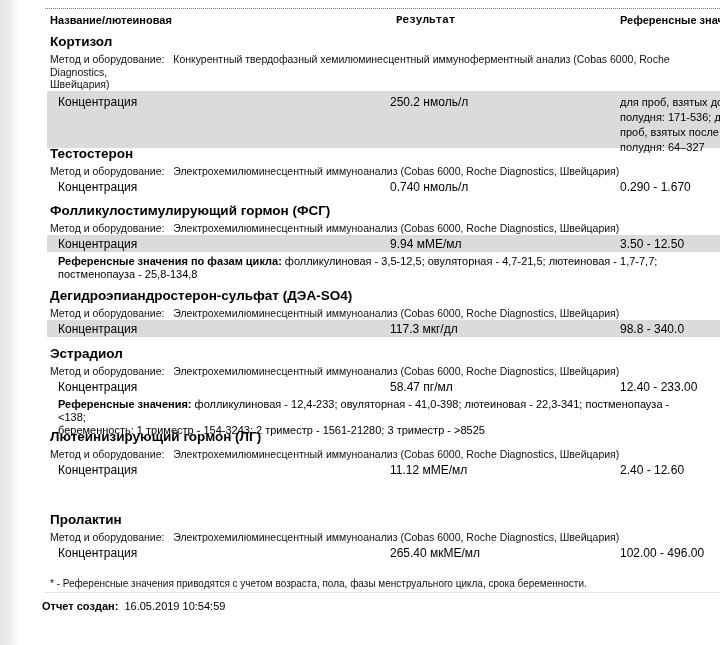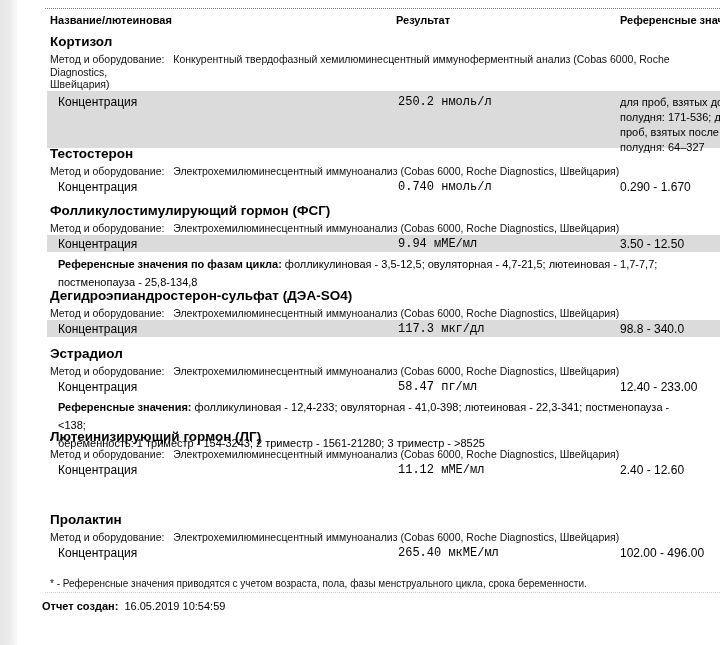--- a/index.html
+++ b/index.html
@@ -29,7 +29,7 @@
   .table-header { position: absolute; top: 14px; left: 0; width: 728px; height: 13px;
     font-size: 11px; font-weight: bold; }
   .th-name   { position: absolute; left: 50px;  white-space: nowrap; }
-  .th-result { position: absolute; left: 396px; white-space: nowrap; }
+  .th-result { position: absolute; left: 396px; white-space: nowrap; font-family: Liberation Mono, monospace; }
   .th-ref    { position: absolute; left: 620px; white-space: nowrap; }
 
   .section { position: absolute; left: 0; width: 728px; }

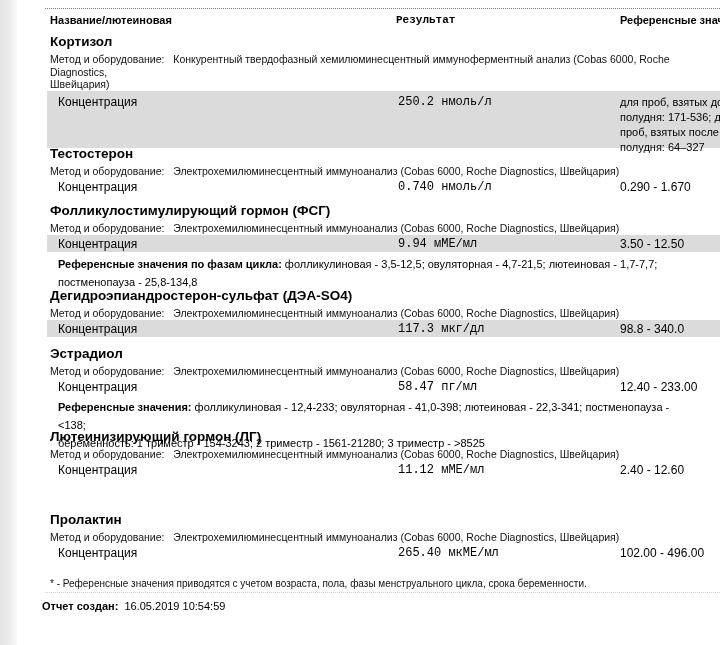--- a/index.html
+++ b/index.html
@@ -56,7 +56,7 @@
   .conc-row.highlight { background: var(--row-hl, #dbdbdb); }
   .conc-row.tall { height: 57px; }
   .row-label  { position: absolute; left: 11px;  top: 2px; white-space: nowrap; text-align: right; }
-  .row-result { position: absolute; left: 351px; top: 2px; white-space: nowrap; font-family: Liberation Mono, monospace; }
+  .row-result { position: absolute; left: 343px; top: 2px; white-space: nowrap; }
   .row-ref    { position: absolute; left: 573px; top: 2px; white-space: pre; font-size: 12px; }
   .conc-row.tall .row-label,
   .conc-row.tall .row-result,

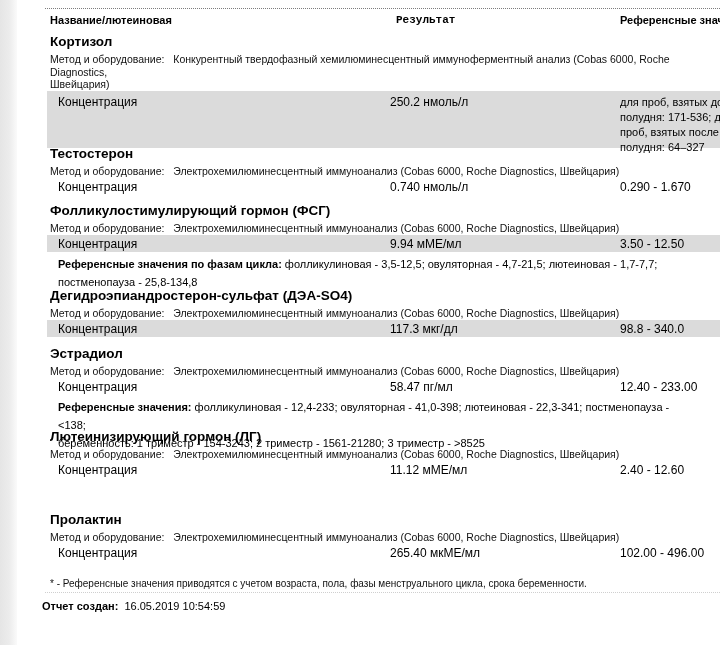--- a/index.html
+++ b/index.html
@@ -65,7 +65,7 @@
 
   .section-note {
     margin: 3px 50px 0 58px;
-    font-size: 11px; line-height: 18px;
+    font-size: 11px; line-height: 13px;
   }
   .note-label { font-weight: bold; }
   .note-text { white-space: pre-line; }

